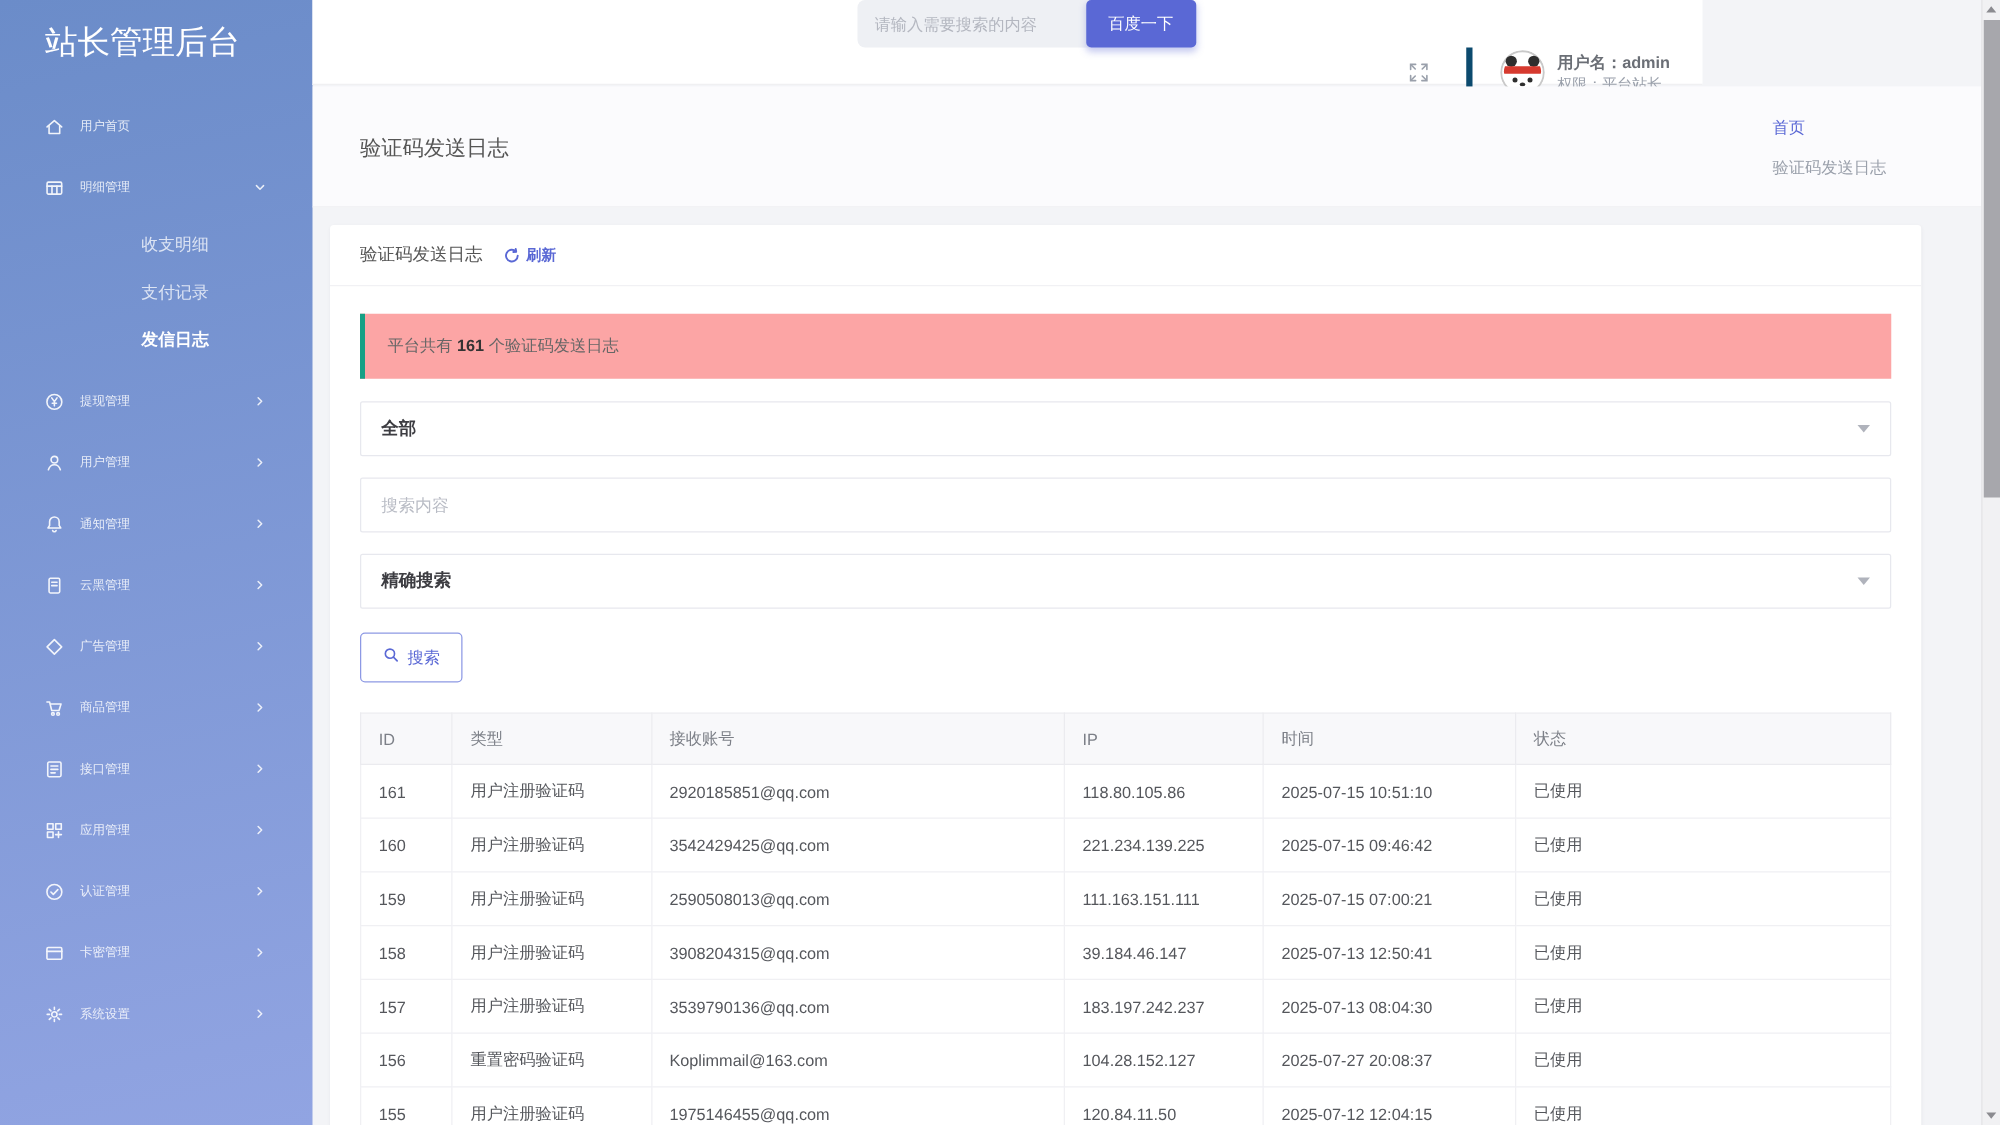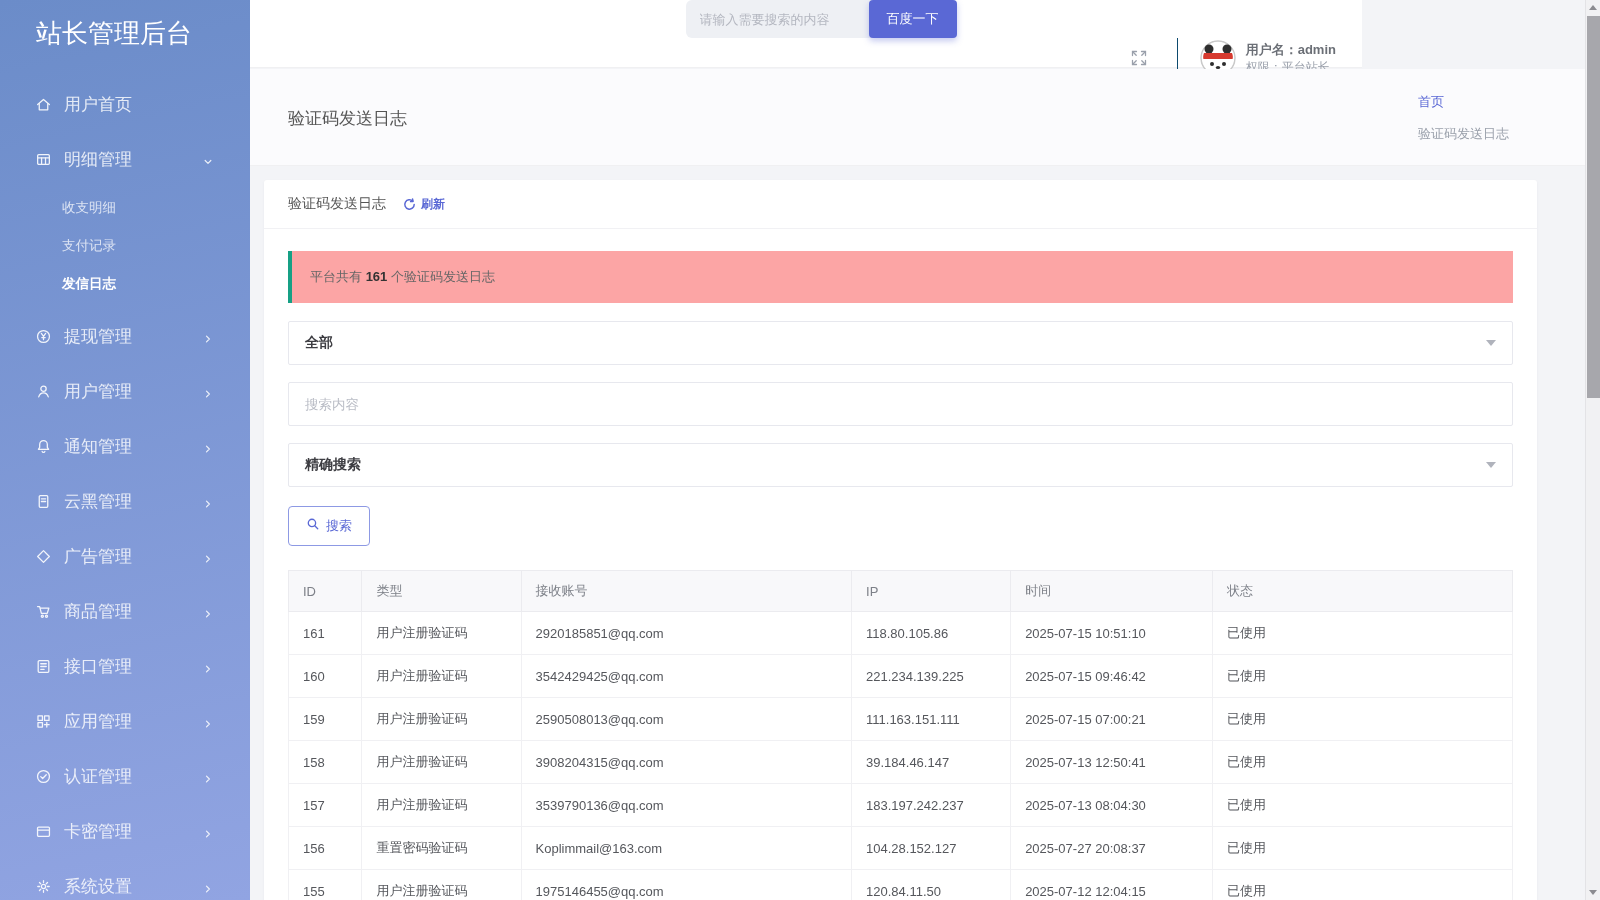--- a/index.html
+++ b/index.html
@@ -58,7 +58,7 @@
   .fullscreen-btn svg { width:18px; height:18px; stroke:#9aa0ab; fill:none; stroke-width:1.3; stroke-linecap:round; }
   .user-panel {
     display:flex; align-items:center; gap:10px; height:100%;
-    padding:0 26px 0 22px; border-left:1px solid #0c4a6e;
+    padding:0 26px 0 22px; border-left:5px solid #0c4a6e;
   }
   .avatar { width:36px; height:36px; border-radius:50%; overflow:hidden; flex:0 0 36px; }
   .user-meta { line-height:1.35; }

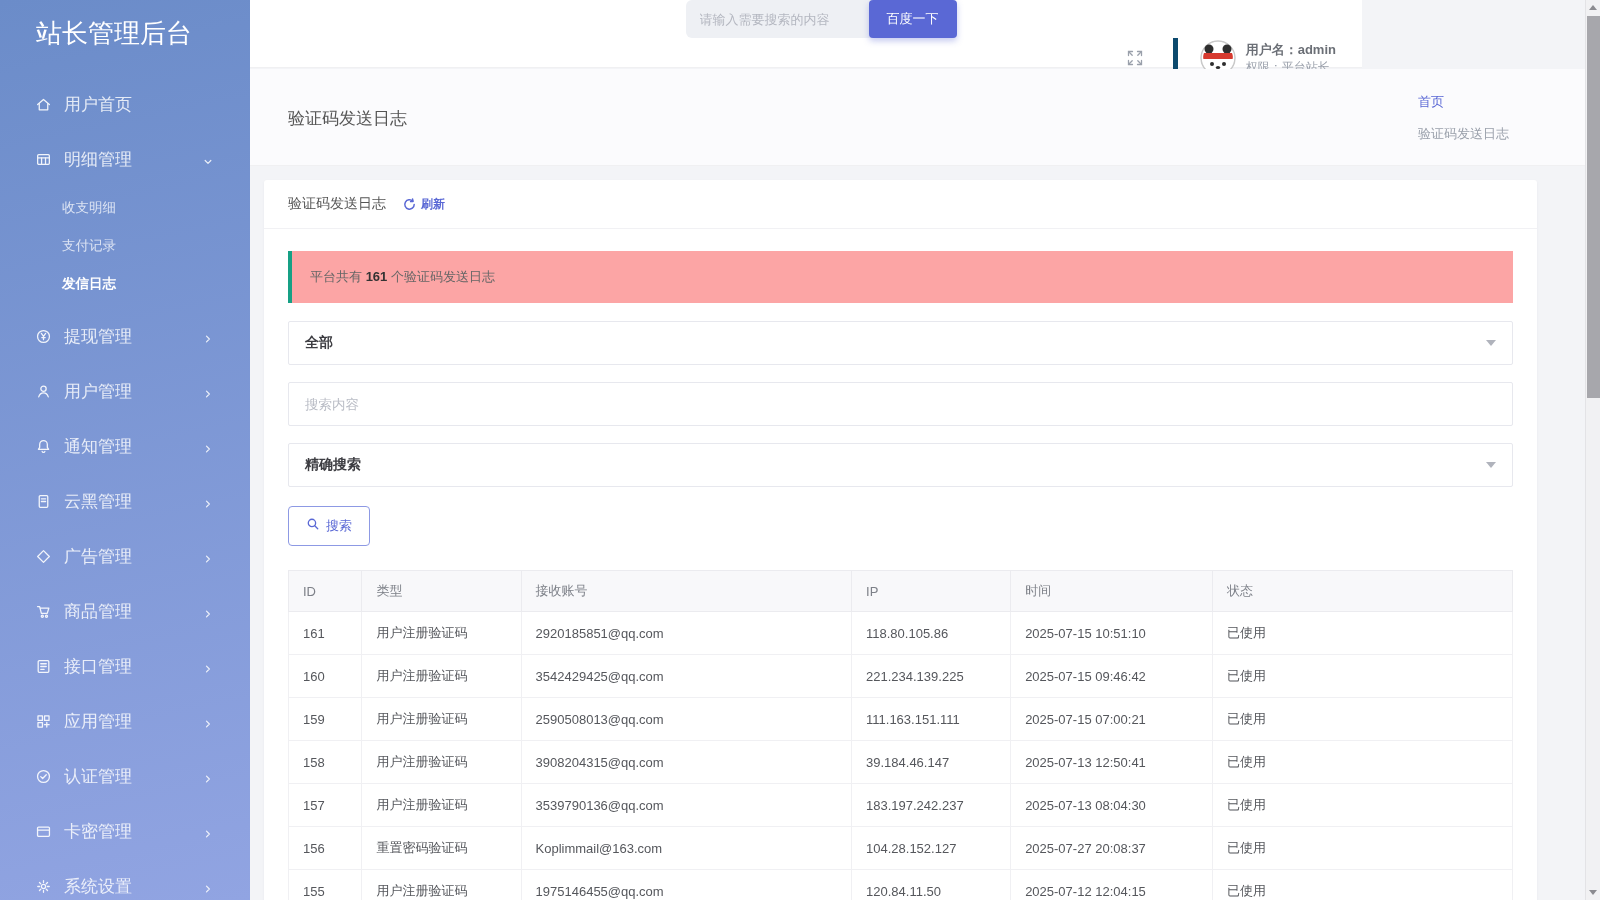--- a/index.html
+++ b/index.html
@@ -21,7 +21,7 @@
   .menu { list-style:none; }
   .menu-item {
     display:flex; align-items:center; padding:16px 36px 16px 35px;
-    color:rgba(255,255,255,.82); font-size:17px; cursor:pointer;
+    color:rgba(255,255,255,.82); font-size:10px; cursor:pointer;
   }
   .menu-item .mi-icon { width:17px; height:17px; margin-right:12px; flex:0 0 17px; opacity:.9; }
   .menu-item .mi-icon svg { width:100%; height:100%; stroke:#fff; fill:none; stroke-width:1.2; stroke-linecap:round; stroke-linejoin:round; }

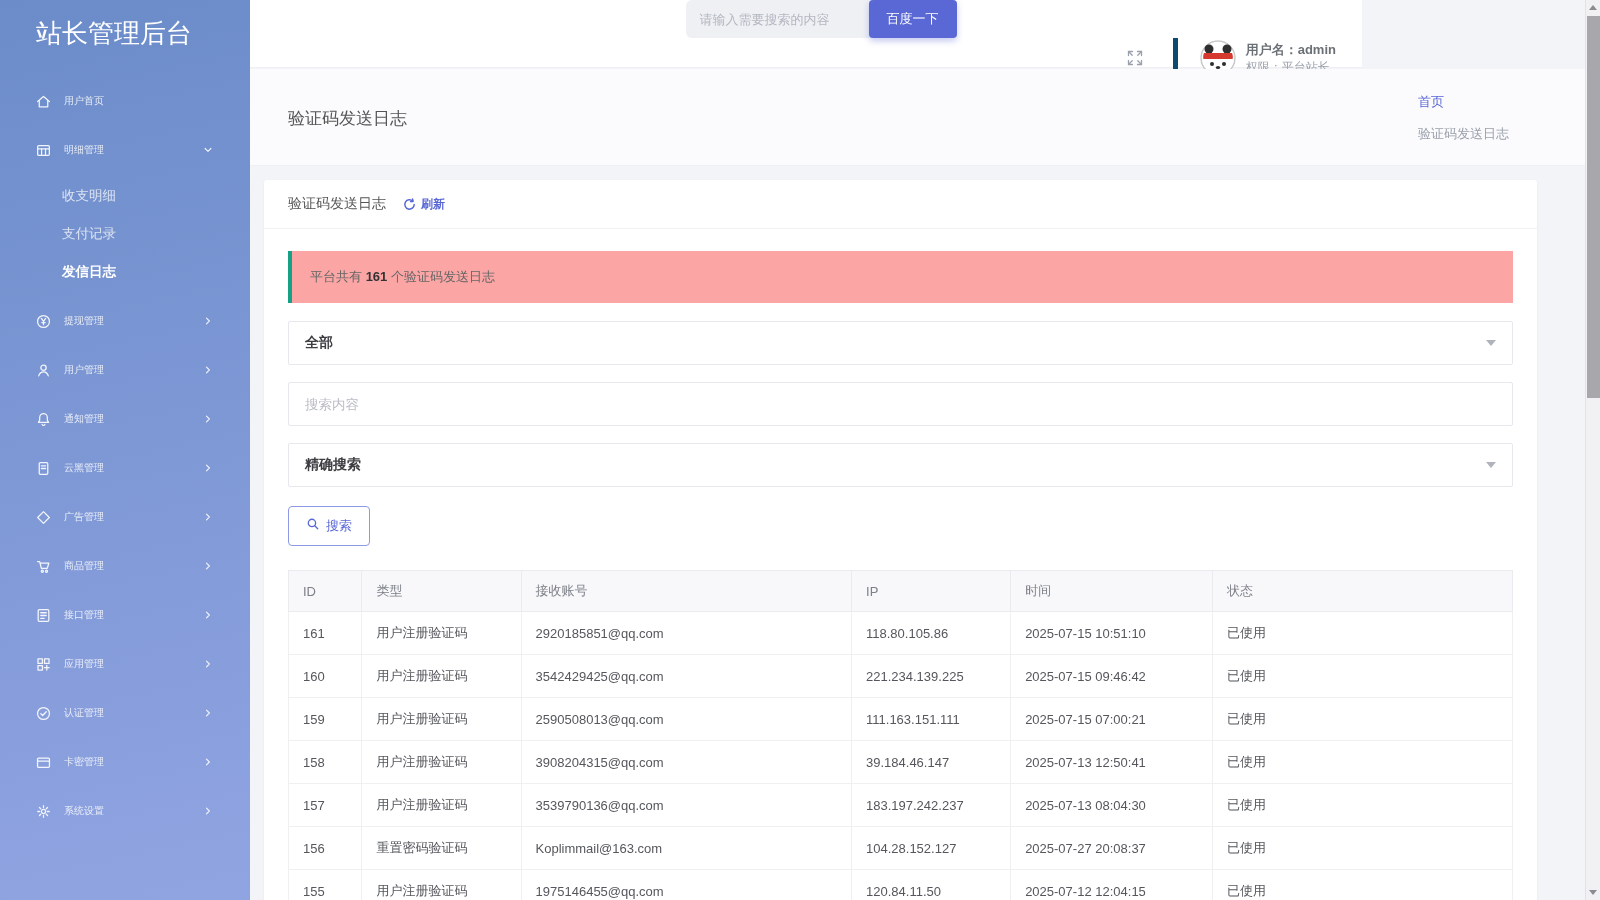--- a/index.html
+++ b/index.html
@@ -28,7 +28,7 @@
   .menu-item .mi-label { flex:1; }
   .menu-item .mi-arrow { width:12px; height:12px; opacity:.85; }
   .menu-item .mi-arrow svg { width:100%; height:100%; stroke:#fff; fill:none; stroke-width:1.6; stroke-linecap:round; stroke-linejoin:round; }
-  .submenu { list-style:none; padding:2px 4px 6px 0; }
+  .submenu { list-style:none; padding:2px 4px 6px 0;text-align:center; }
   .submenu-item {
     padding:10px 28px 10px 62px; font-size:13.5px;
     color:rgba(255,255,255,.75); cursor:pointer;

